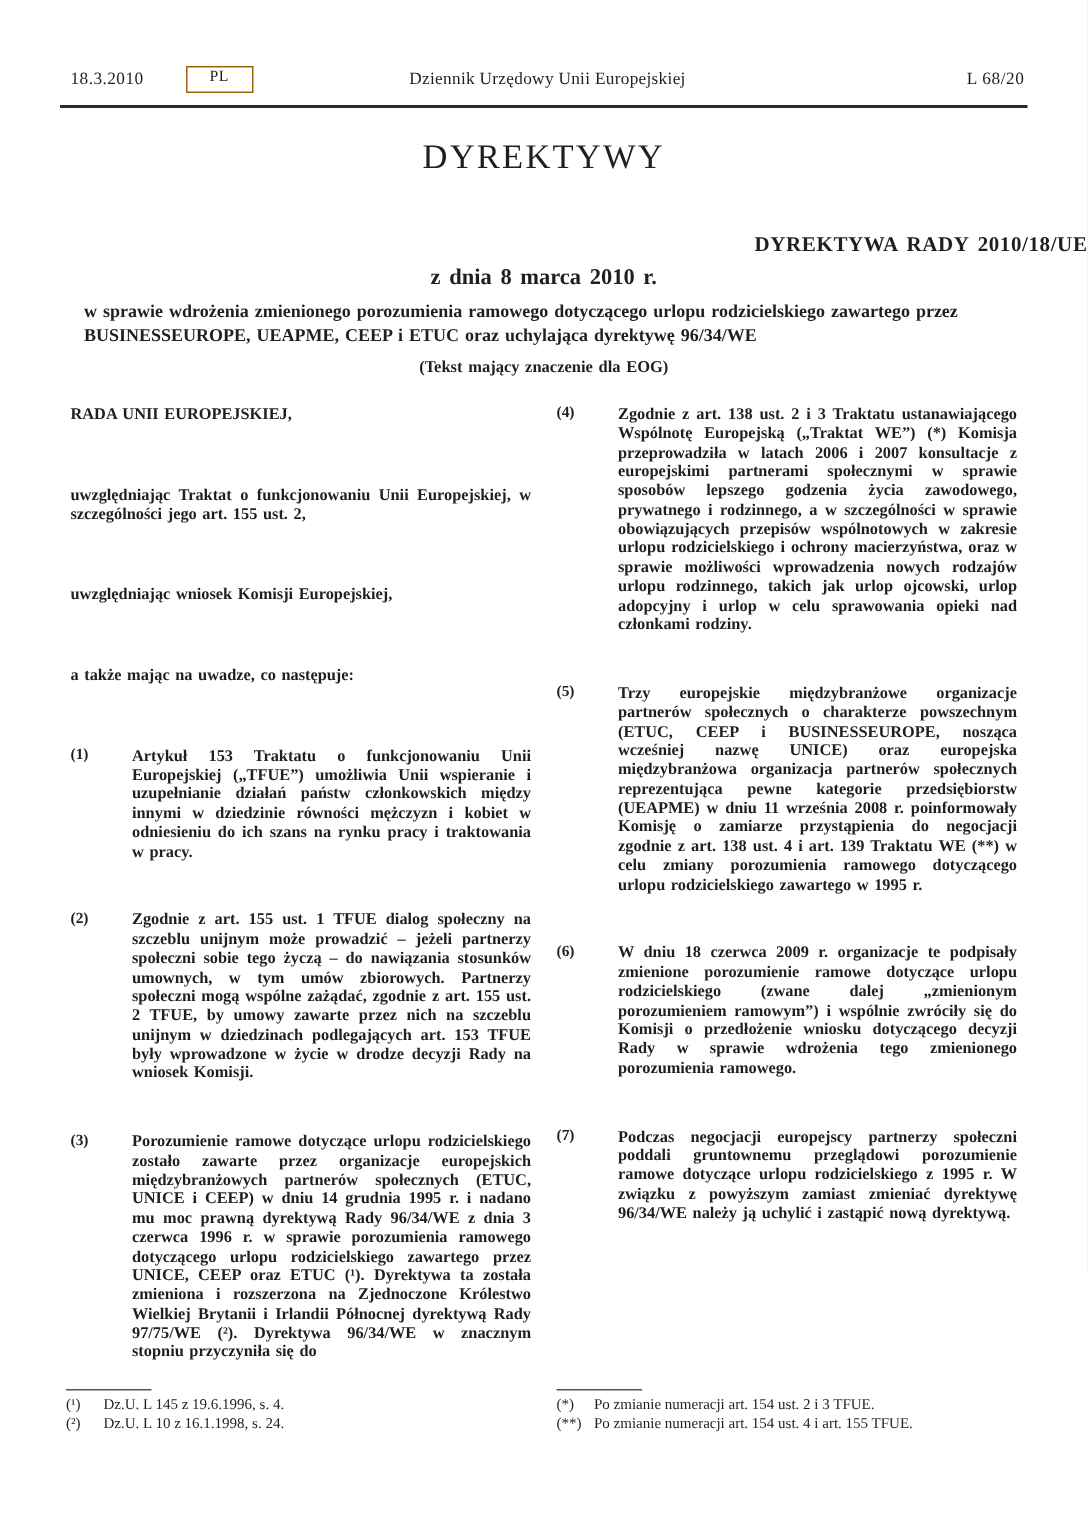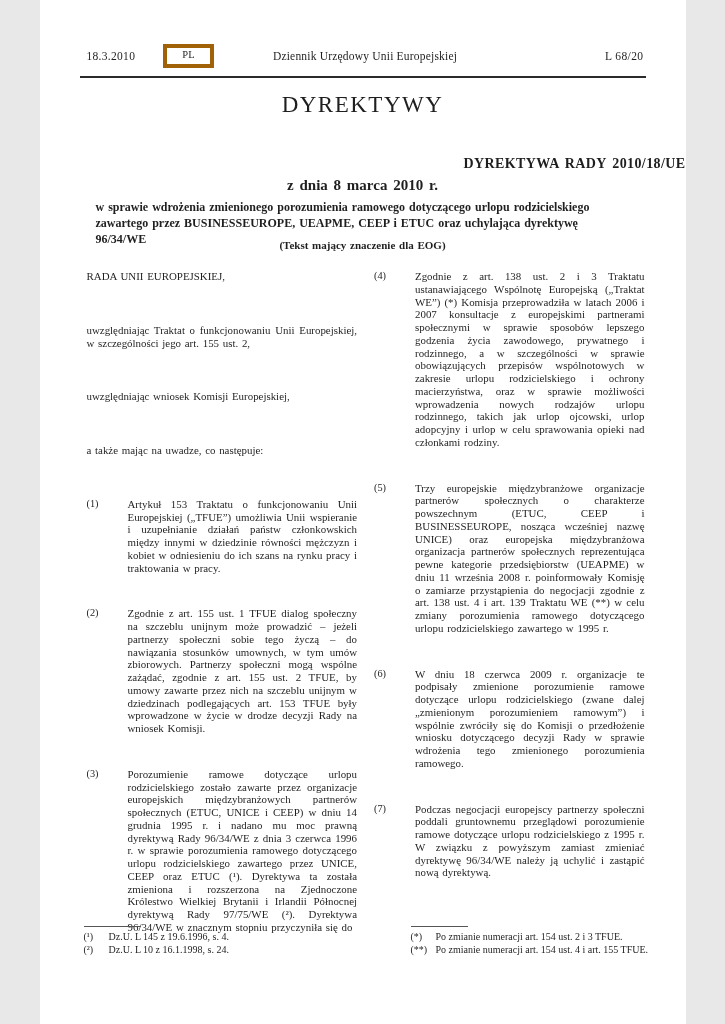--- a/index.html
+++ b/index.html
@@ -5,7 +5,7 @@
   html,body{margin:0;padding:0;background:#e8e8e8;}
   .page{
     position:relative;
-    width:646px;height:1024px;
+    width:725px;height:1024px;
     margin:0 auto;
     background:#ffffff;
     color:#1f1f1f;

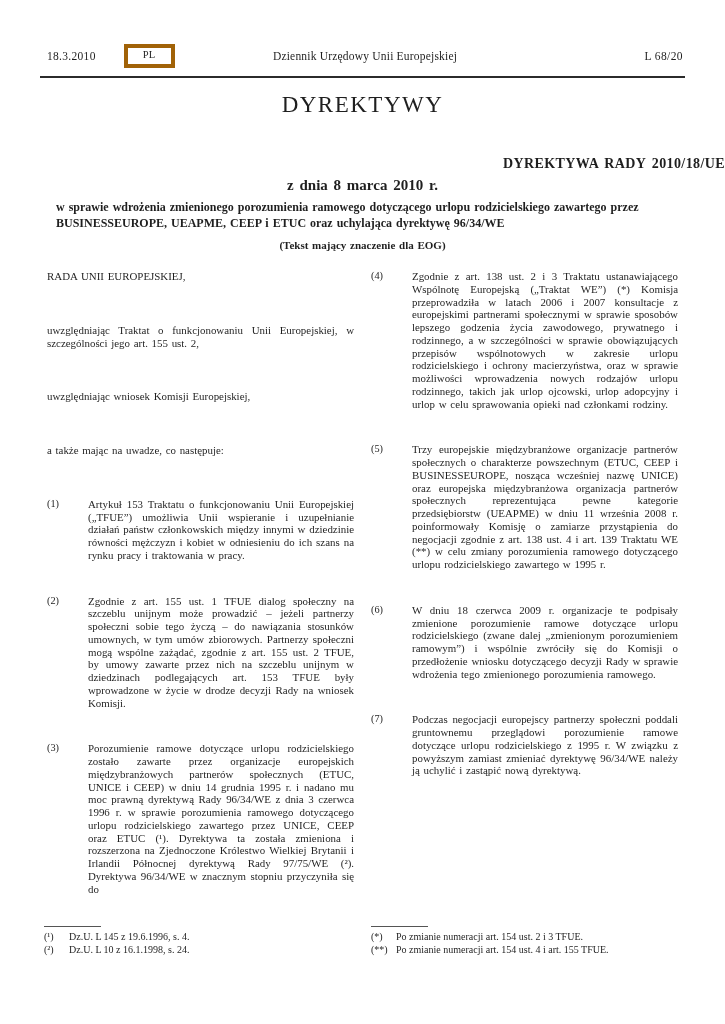--- a/index.html
+++ b/index.html
@@ -16,7 +16,7 @@
   .header{position:absolute;top:44px;left:40px;right:40px;border-bottom:2px solid #2b2b2b;}
   .header-row{display:grid;grid-template-columns:1fr auto 1fr;align-items:center;padding:0 2px 8px 7px;}
   .header-left{display:flex;align-items:center;gap:28px;font-size:11.5px;letter-spacing:.3px;}
-  .lang-box{border:4px solid #a16207;padding:1px 15px 2px;font-size:10.5px;line-height:1.2;}
+  .lang-box{border:1px solid #a16207;padding:1px 15px 2px;font-size:10.5px;line-height:1.2;}
   .header-center{text-align:center;font-size:11.5px;letter-spacing:.2px;}
   .header-right{text-align:right;font-size:11.5px;letter-spacing:.4px;}
   

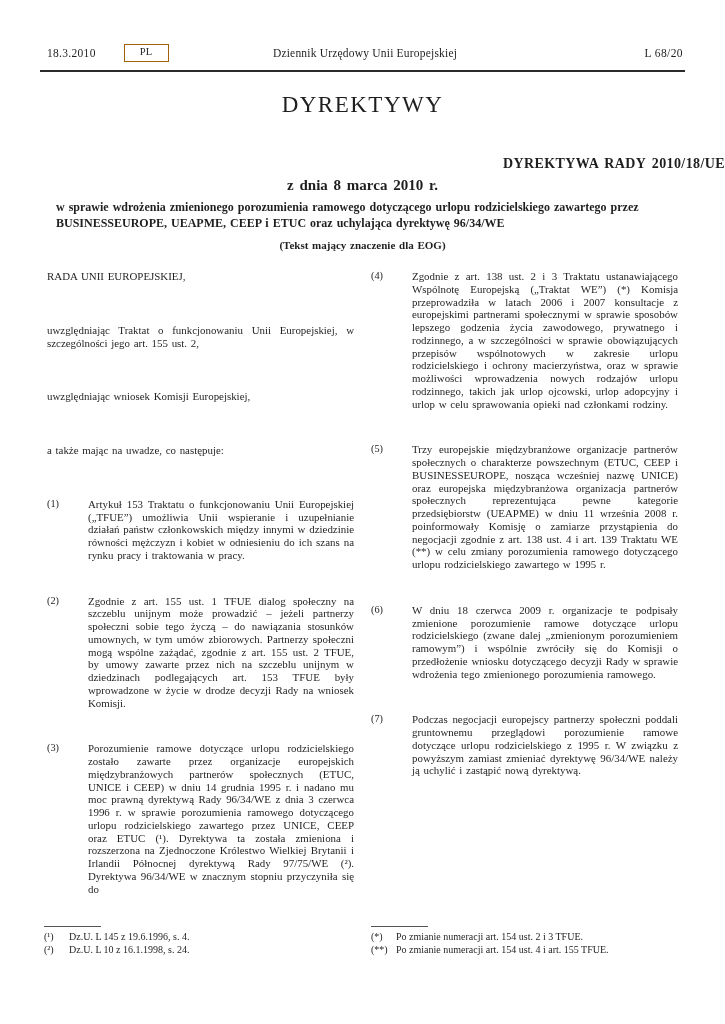--- a/index.html
+++ b/index.html
@@ -31,7 +31,7 @@
   .eea-note{position:absolute;top:239px;left:0;right:0;text-align:center;
     font-weight:bold;font-size:11px;word-spacing:1px;}
   
-  .columns{position:absolute;top:270px;left:47px;right:41px;display:flex;gap:17px;}
+  .columns{position:absolute;top:270px;left:47px;right:41px;display:flex;gap:17px;font-weight:bold;}
   .col{width:307px;font-size:10.9px;line-height:1.17;text-align:justify;word-spacing:1px;}
   .opening{margin:0 0 41px;}
   .citation{margin:0 0 41px;}

